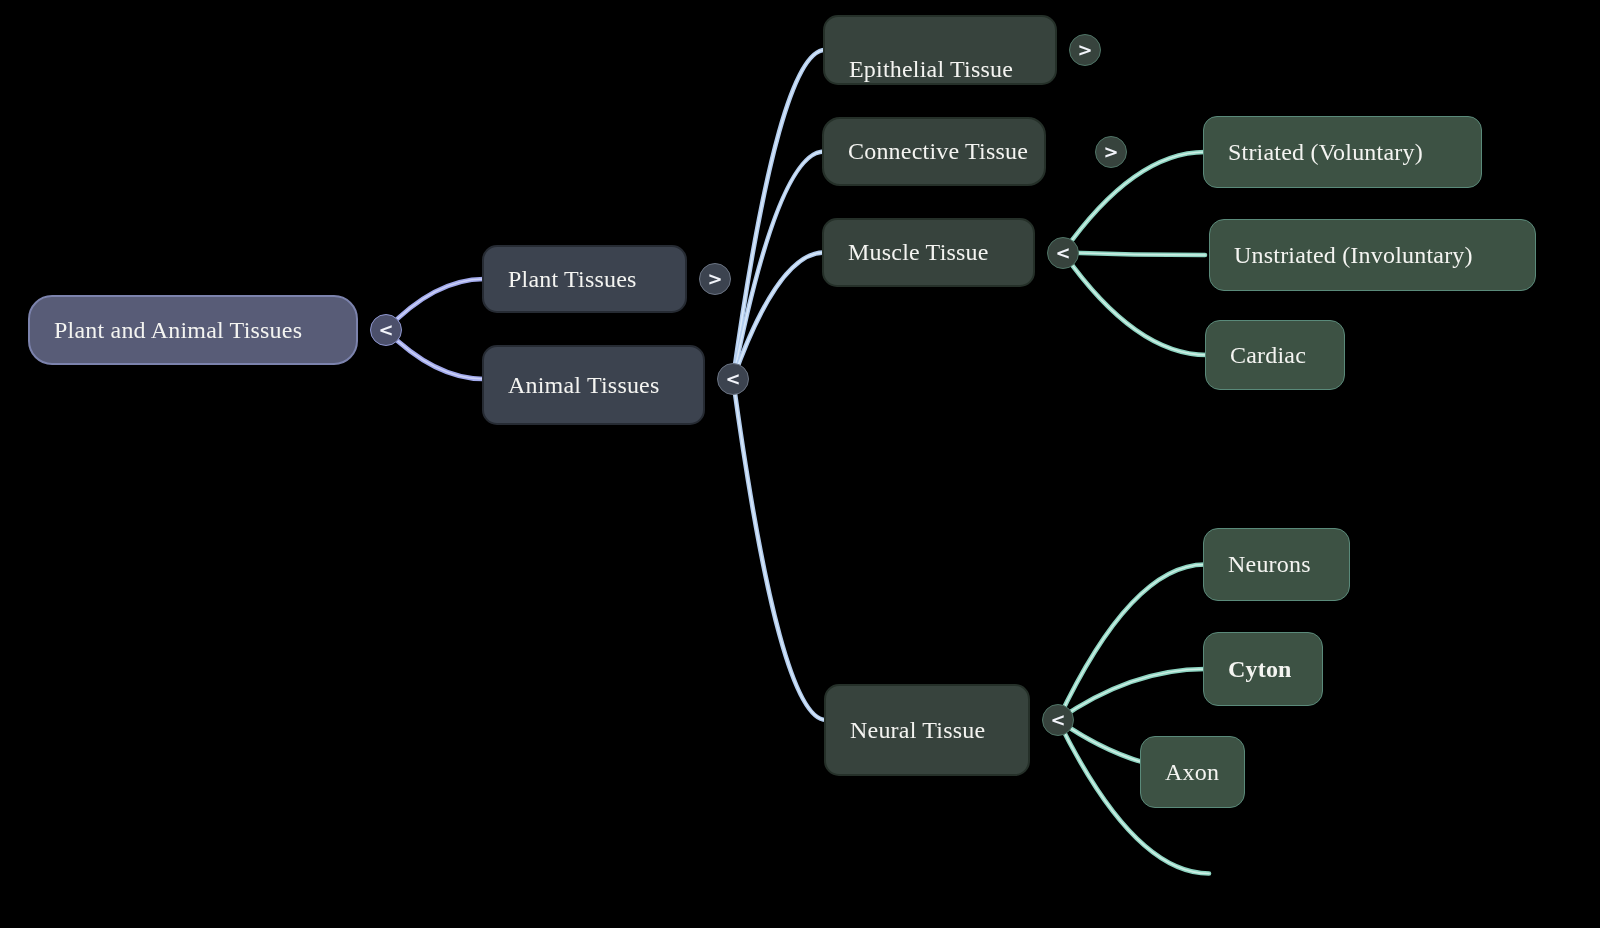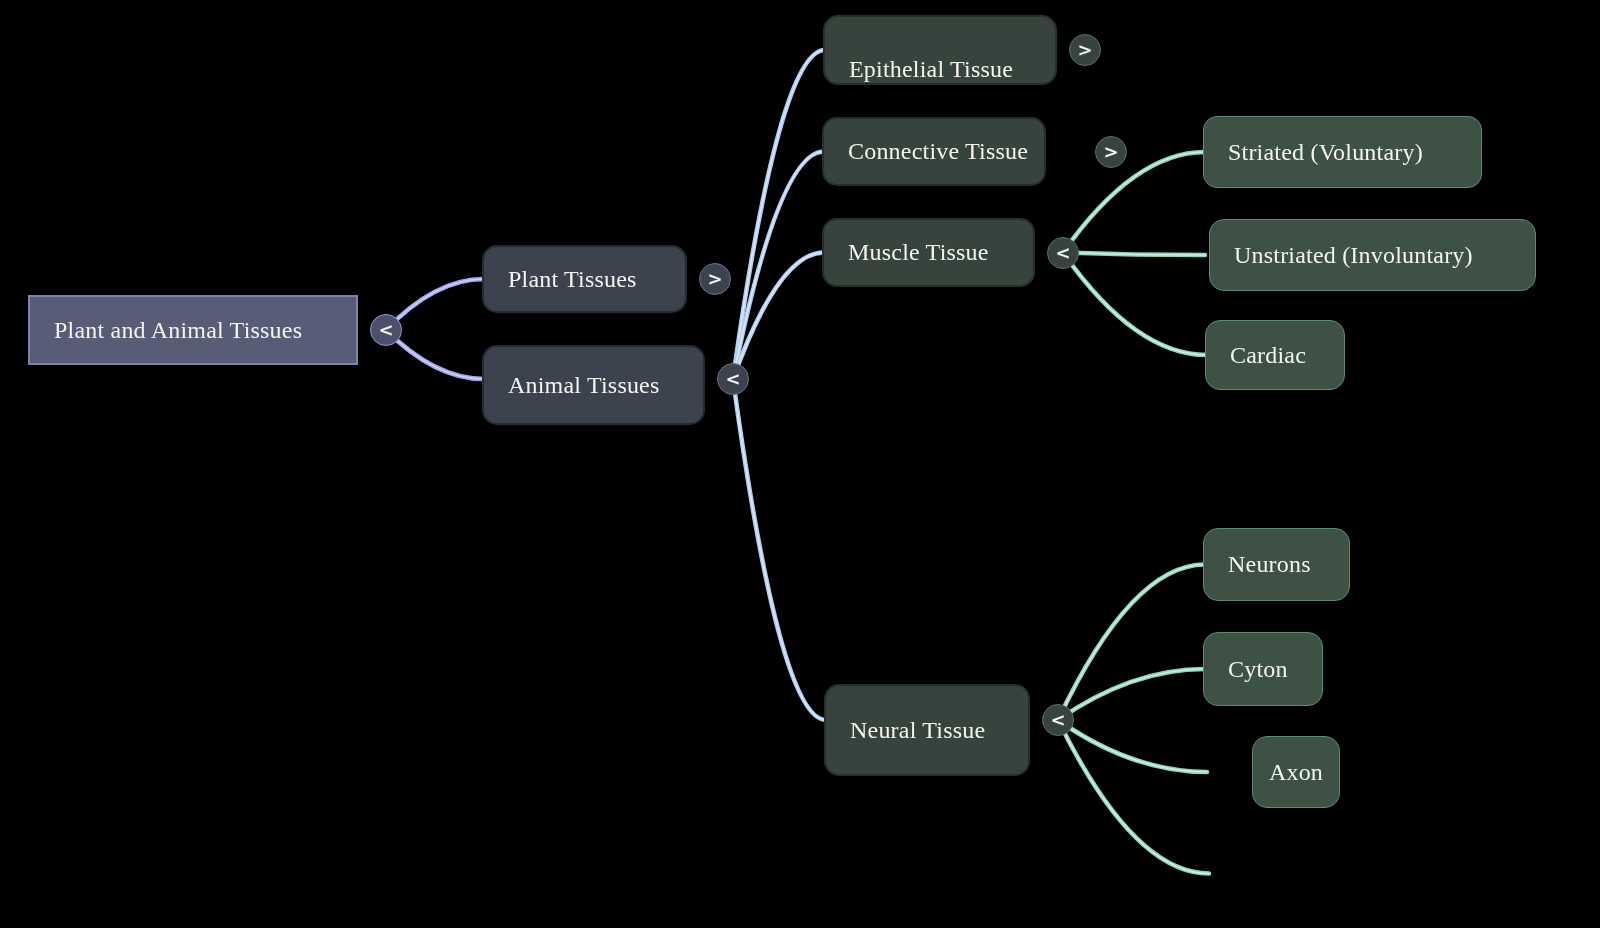--- a/index.html
+++ b/index.html
@@ -93,7 +93,7 @@
         <span class="label">Epithelial Tissue</span>
       </div>
       <div class="toggle p-forest" style="left: 1069px; top: 34px;">&gt;</div>
-      <div class="node p-forest" style="left: 822px; top: 117px; width: 224px; height: 69px;">
+      <div class="node p-forest" style="left: 822px; top: 117px; width: 224px; height: 69px; border-radius: 18px;">
         <span class="label">Connective Tissue</span>
       </div>
       <div class="toggle p-forest" style="left: 1095px; top: 135.5px;">&gt;</div>

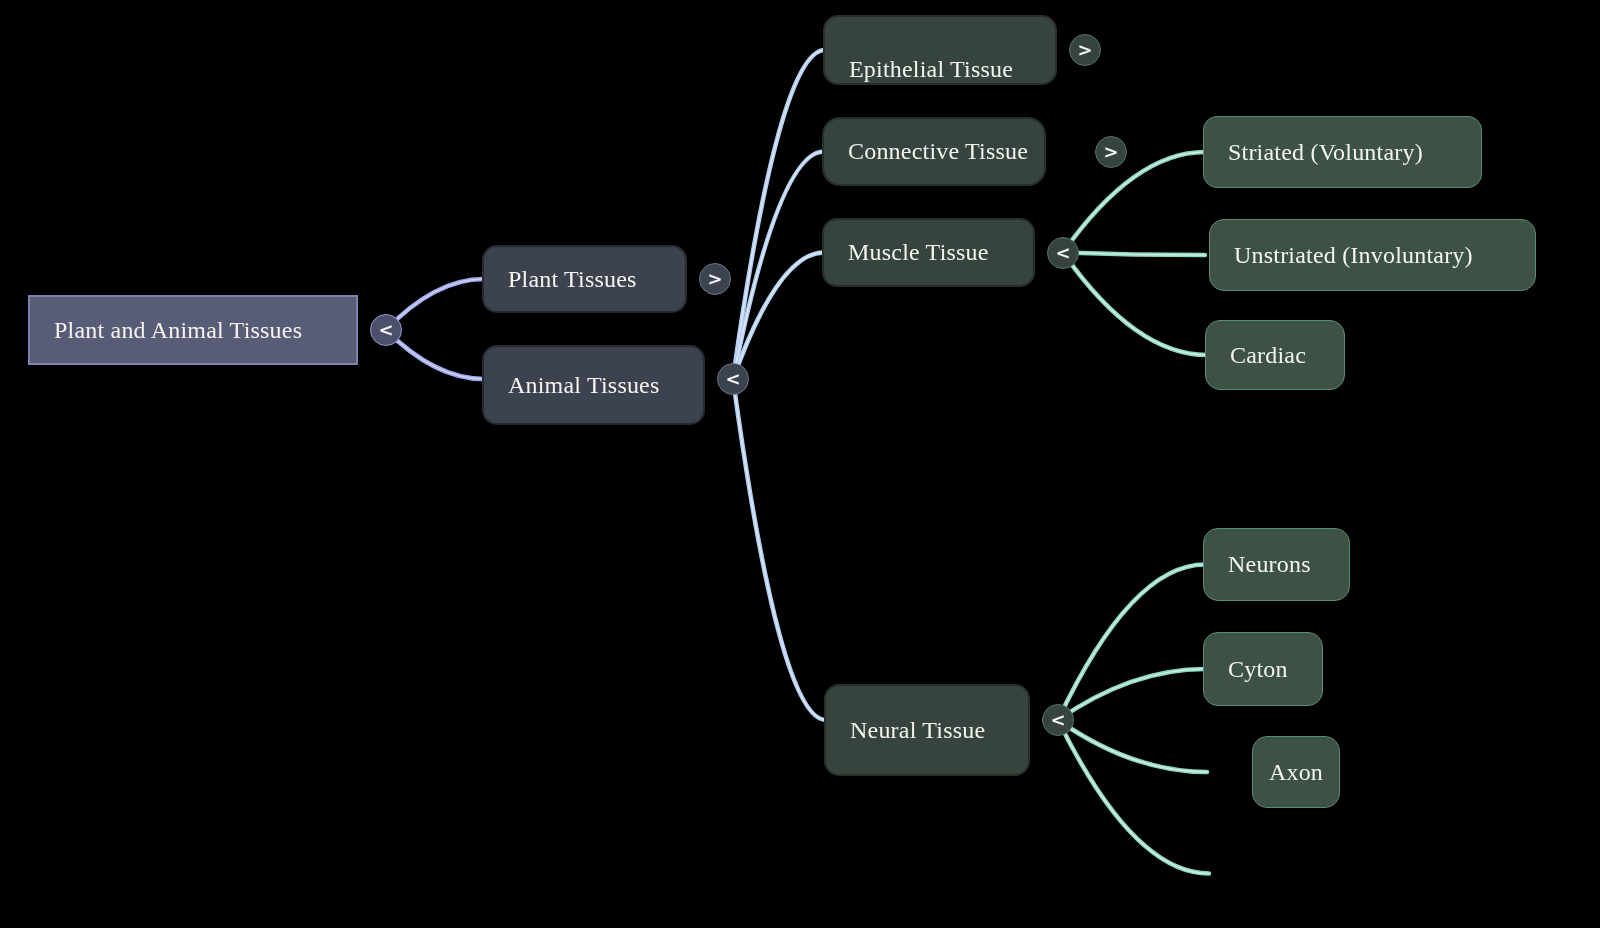--- a/index.html
+++ b/index.html
@@ -23,7 +23,7 @@
     letter-spacing:0.2px;
     white-space:nowrap;
   }
-  .node.p-purple{background:var(--root-fill);border:2px solid var(--root-border);border-radius:0;}
+  .node.p-purple{background:var(--root-fill);border:2px solid var(--root-border);border-radius:24px;}
   .node.p-slate {background:var(--slate-fill);border:2px solid var(--slate-border);}
   .node.p-forest{background:var(--forest-fill);border:2px solid var(--forest-border);}
   .node.p-leaf  {background:var(--leaf-fill);border:1.5px solid var(--leaf-border);}

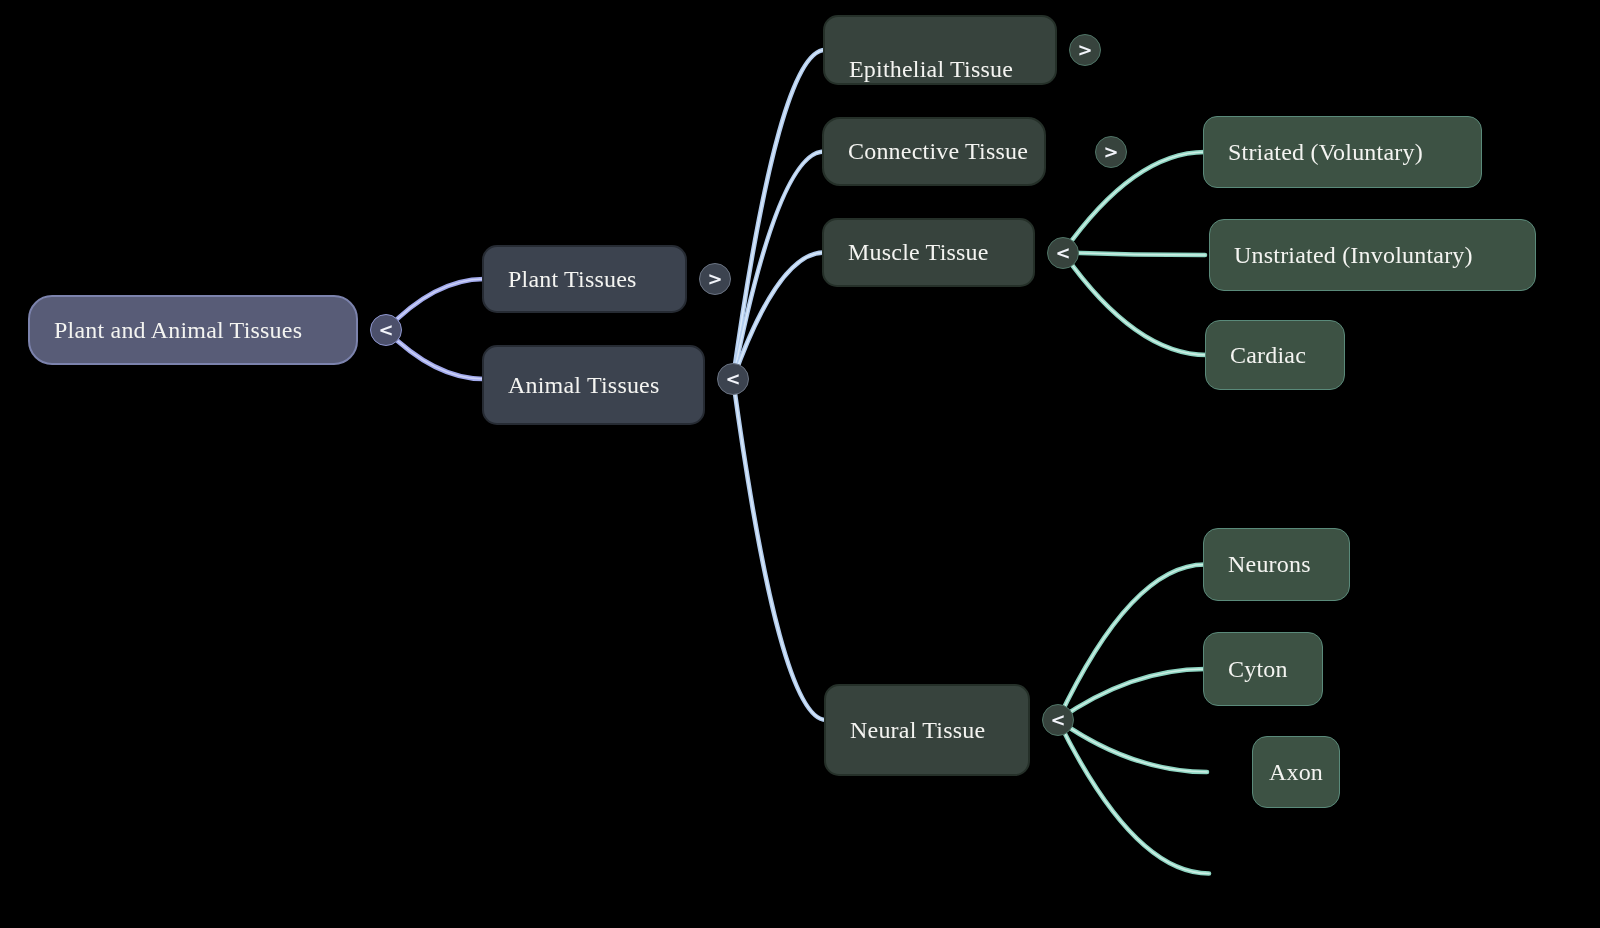--- a/index.html
+++ b/index.html
@@ -117,7 +117,7 @@
       <div class="node p-leaf" style="left: 1203px; top: 528px; width: 147px; height: 73px;">
         <span class="label">Neurons</span>
       </div>
-      <div class="node p-leaf" style="left: 1203px; top: 632px; width: 120px; height: 74px;">
+      <div class="node p-leaf" style="left: 1203px; top: 632px; width: 120px; height: 74px; font-weight: bold;">
         <span class="label">Cyton</span>
       </div>
       <div class="node p-leaf" style="left: 1252px; top: 736px; width: 88px; height: 72px; justify-content: center;">

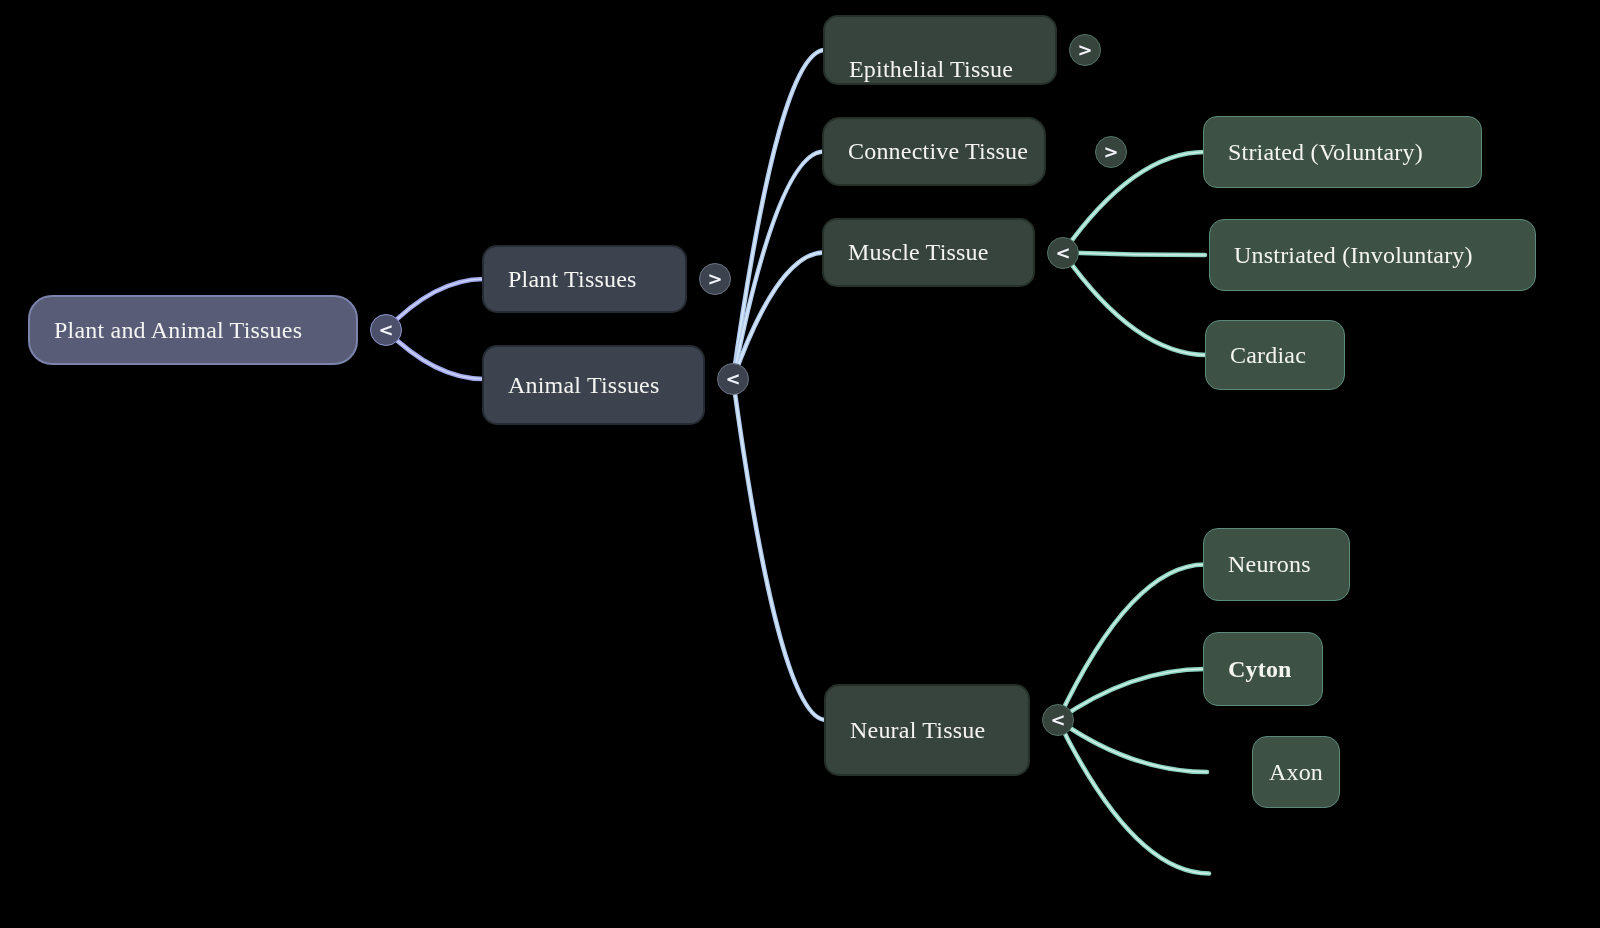--- a/index.html
+++ b/index.html
@@ -120,7 +120,7 @@
       <div class="node p-leaf" style="left: 1203px; top: 632px; width: 120px; height: 74px; font-weight: bold;">
         <span class="label">Cyton</span>
       </div>
-      <div class="node p-leaf" style="left: 1252px; top: 736px; width: 88px; height: 72px; justify-content: center;">
+      <div class="node p-leaf" style="left: 1140px; top: 736px; width: 105px; height: 72px;">
         <span class="label">Axon</span>
       </div>
     </div>

